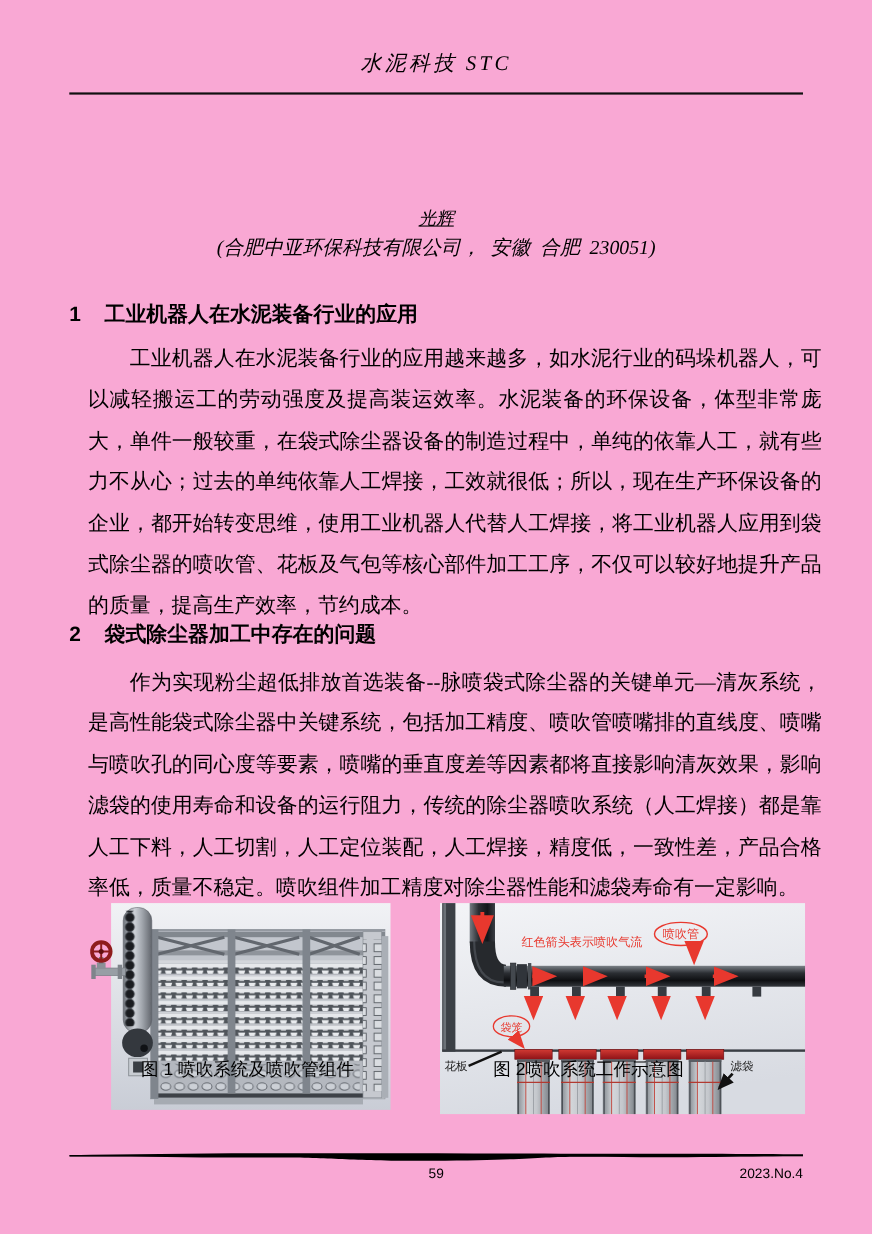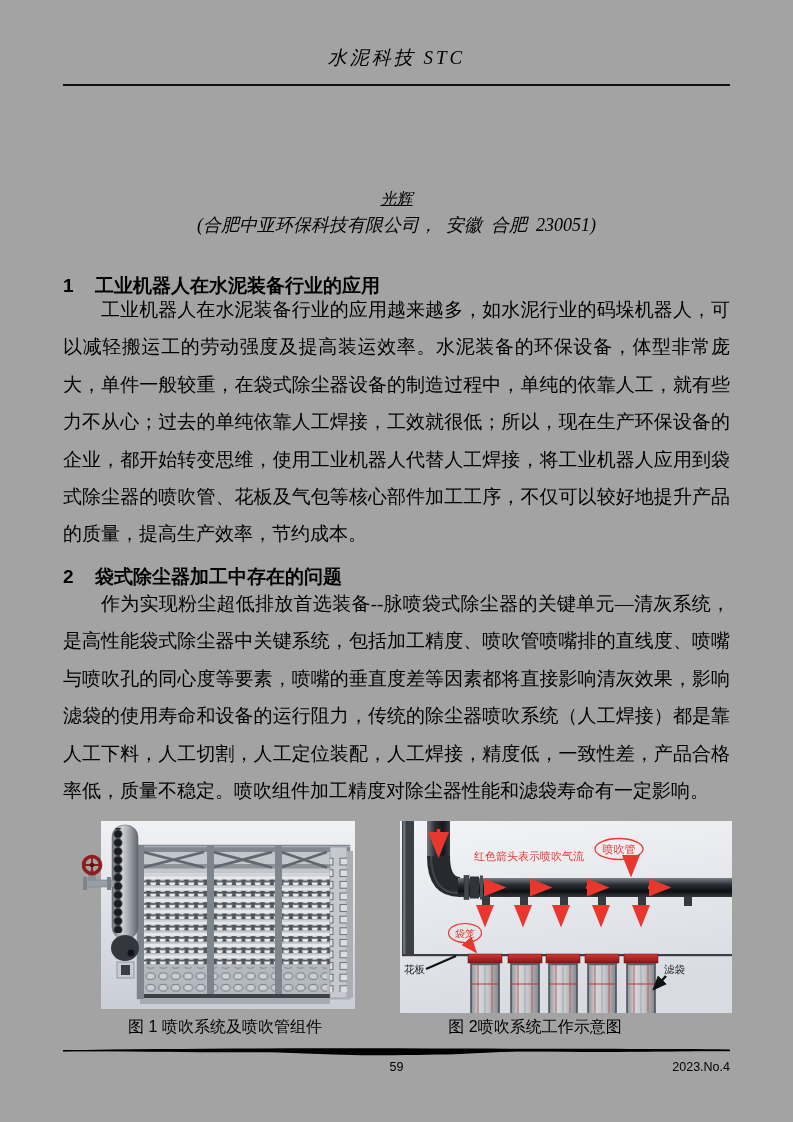--- a/index.html
+++ b/index.html
@@ -3,7 +3,7 @@
 <meta charset="utf-8">
 <style>
   html,body{margin:0;padding:0;background:#fff;}
-  .page{position:relative;width:793px;height:1122px;background:#a3a3a3;overflow:hidden;
+  .page{position:relative;width:793px;height:1122px;background:#f9a8d4;overflow:hidden;
         font-family:"Liberation Serif","DejaVu Serif",serif;color:#000;outline:1px solid #e6e6e6;}
   .journal-header{position:absolute;top:45px;left:63px;width:667px;text-align:center;
         font-size:19px;font-style:italic;letter-spacing:3px;}

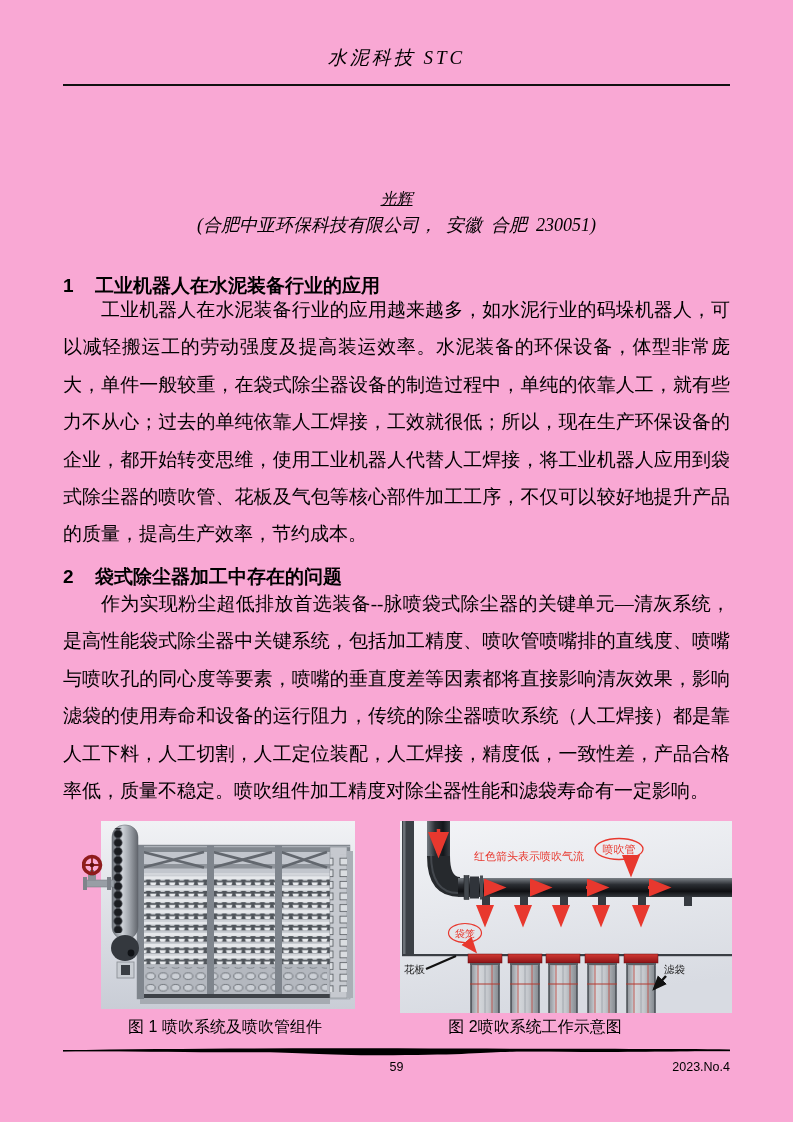--- a/index.html
+++ b/index.html
@@ -19,7 +19,7 @@
         font-family:"Liberation Sans","DejaVu Sans",sans-serif;margin-top:13px;}
   .sec1{top:260px;} .sec2{top:551px;}
   .sec-num{display:inline-block;min-width:32px;}
-  .body{position:absolute;left:63px;width:667px;margin:0;font-size:19px;line-height:37.4px;
+  .body{position:absolute;left:63px;width:667px;margin:17px;font-size:19px;line-height:37.4px;
         text-align:justify;text-indent:38px;}
   .para1{top:291px;} .para2{top:585px;}
   .figure{position:absolute;}

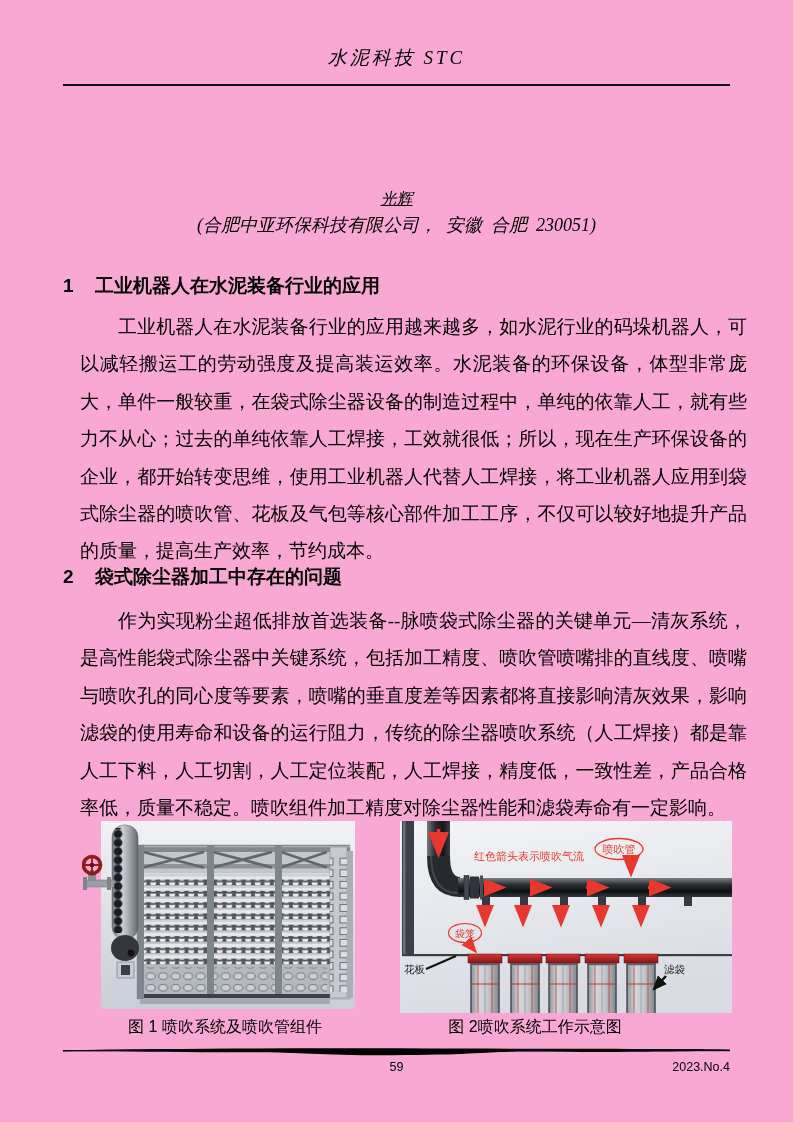--- a/index.html
+++ b/index.html
@@ -24,7 +24,7 @@
   .para1{top:291px;} .para2{top:585px;}
   .figure{position:absolute;}
   .fig1{left:82px;top:821px;} .fig2{left:400px;top:821px;}
-  .caption{position:absolute;top:1017px;font-size:16px;text-align:center;
+  .caption{position:absolute;top:962px;font-size:16px;text-align:center;
         font-family:"Liberation Sans","DejaVu Sans",sans-serif;}
   .cap1{left:85px;width:280px;} .cap2{left:380px;width:310px;}
   .footer-rule{position:absolute;left:63px;top:1046px;}

